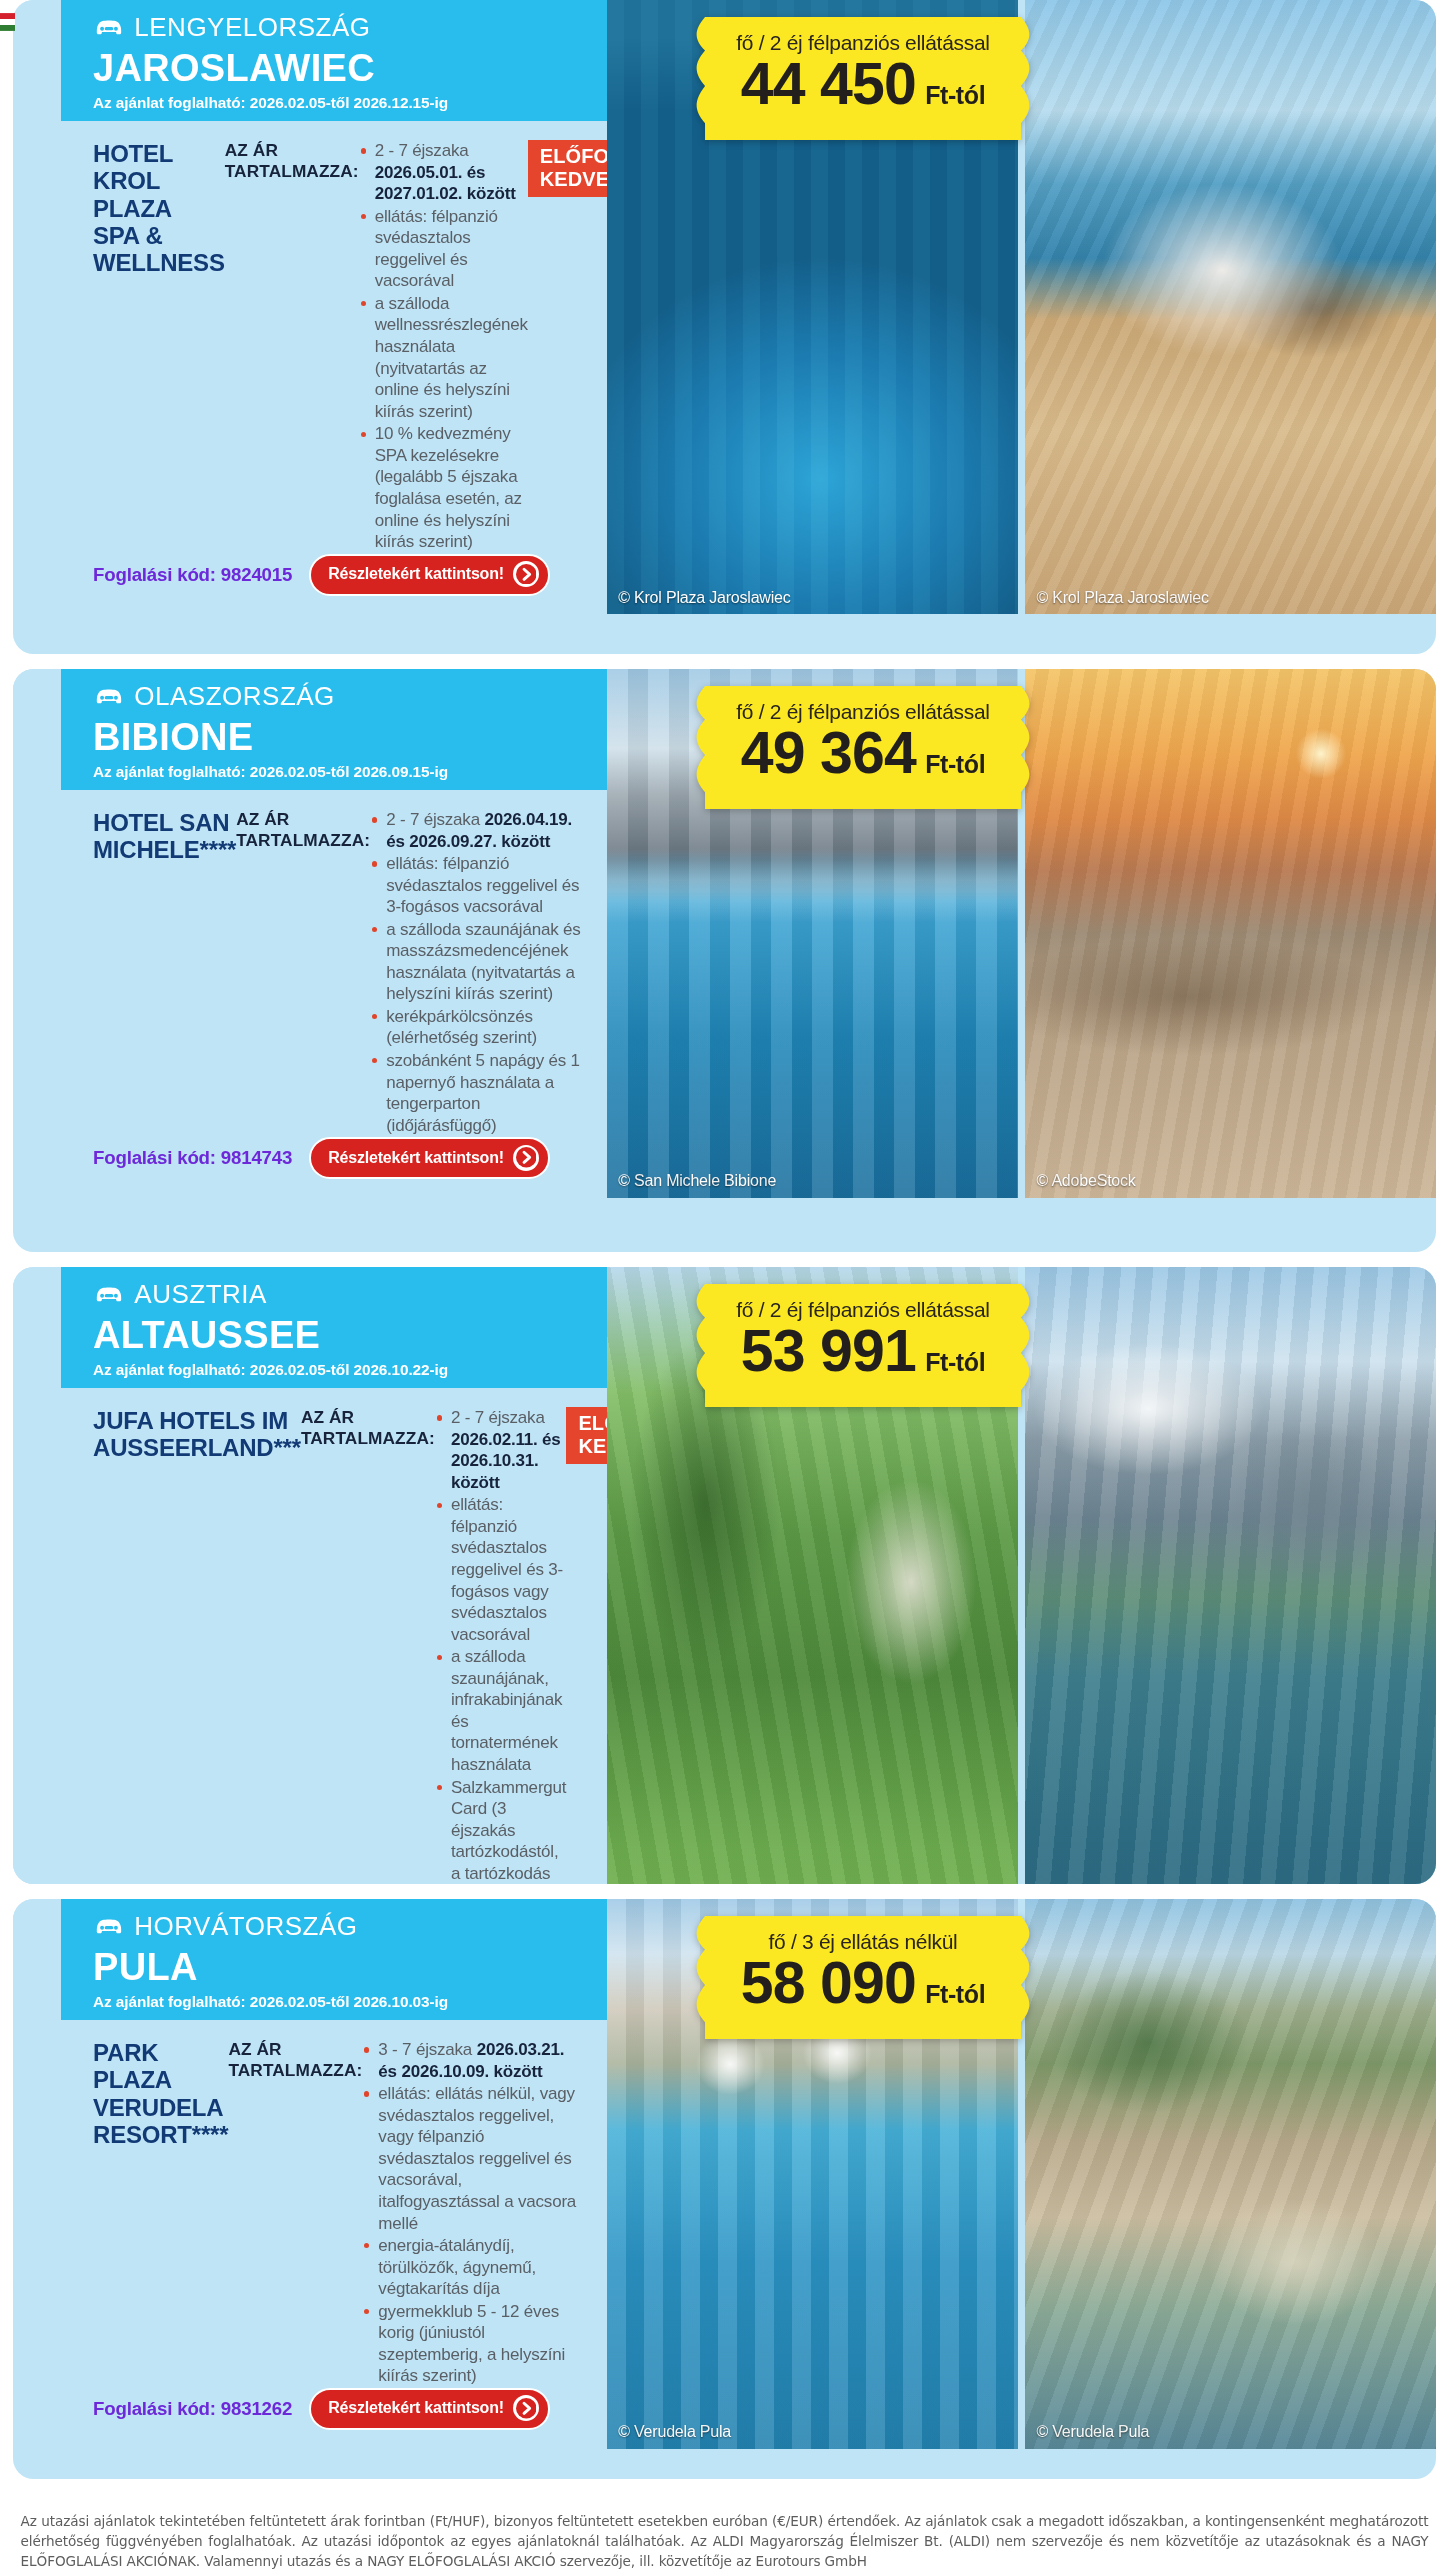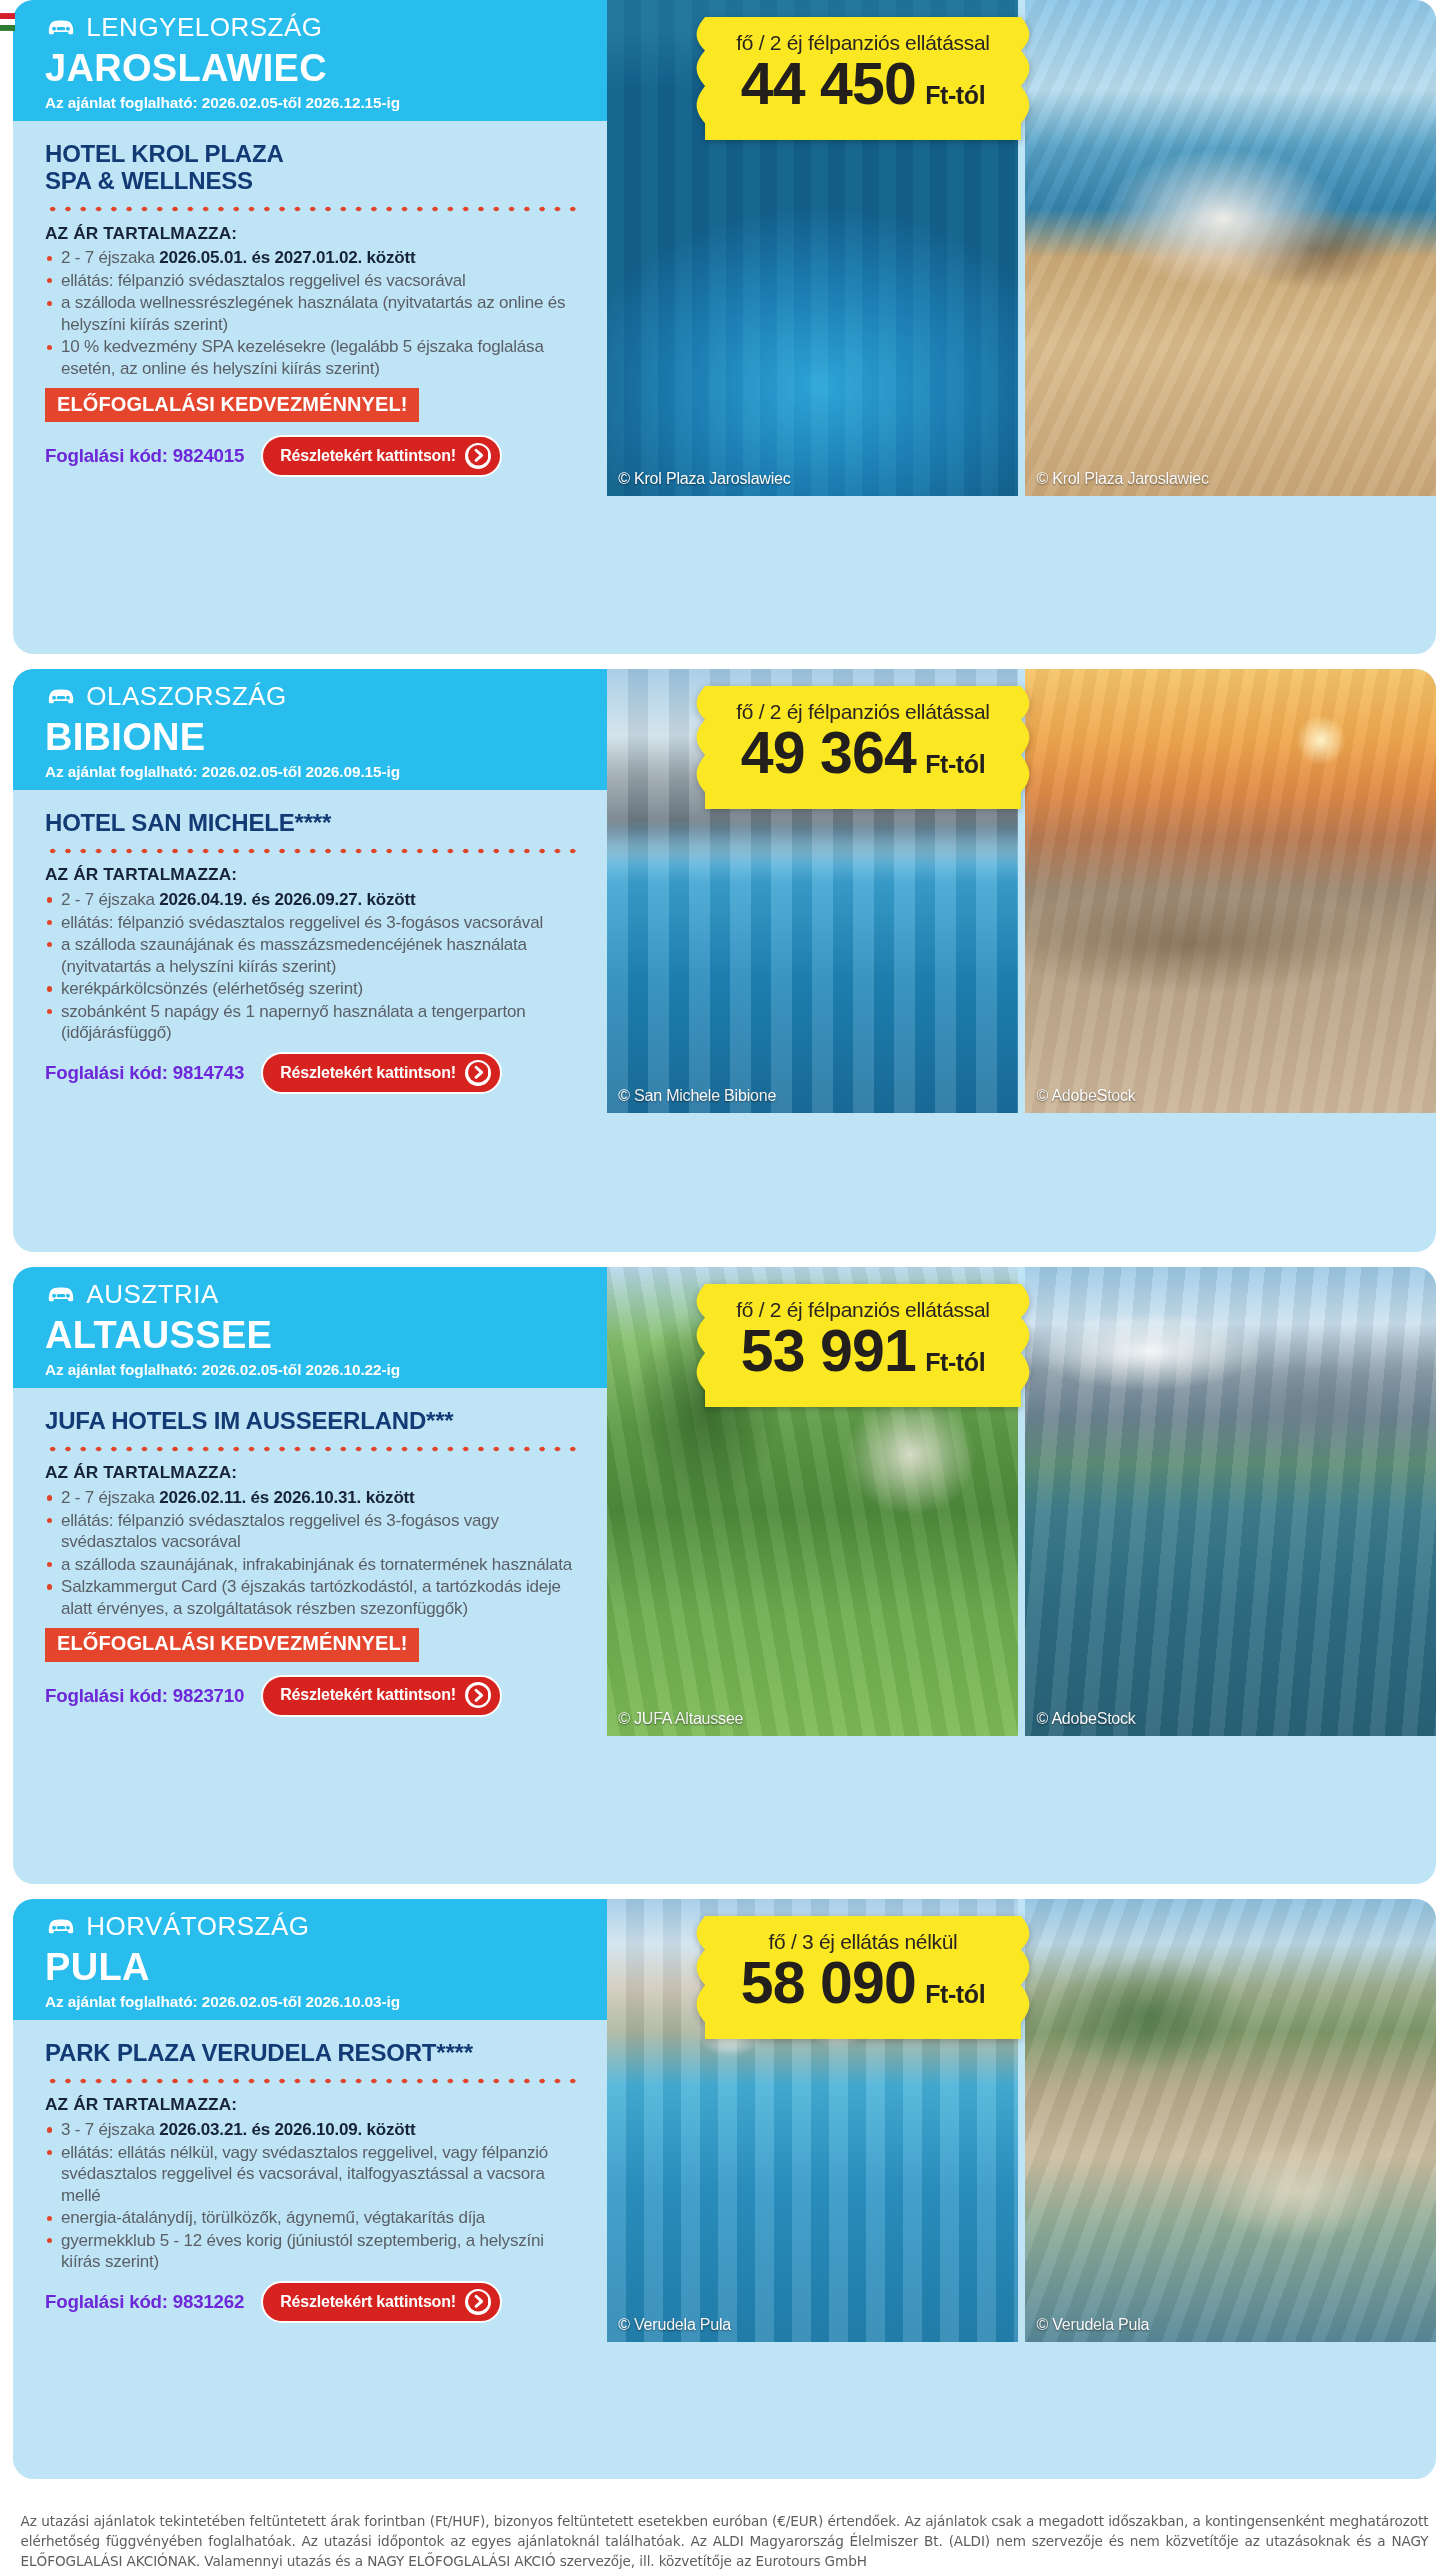--- a/index.html
+++ b/index.html
@@ -41,6 +41,7 @@
     background: #bfe4f5;
     display: flex;
     flex-direction: column;
+    padding-left: 48px;
   }
 
   .dest-header {

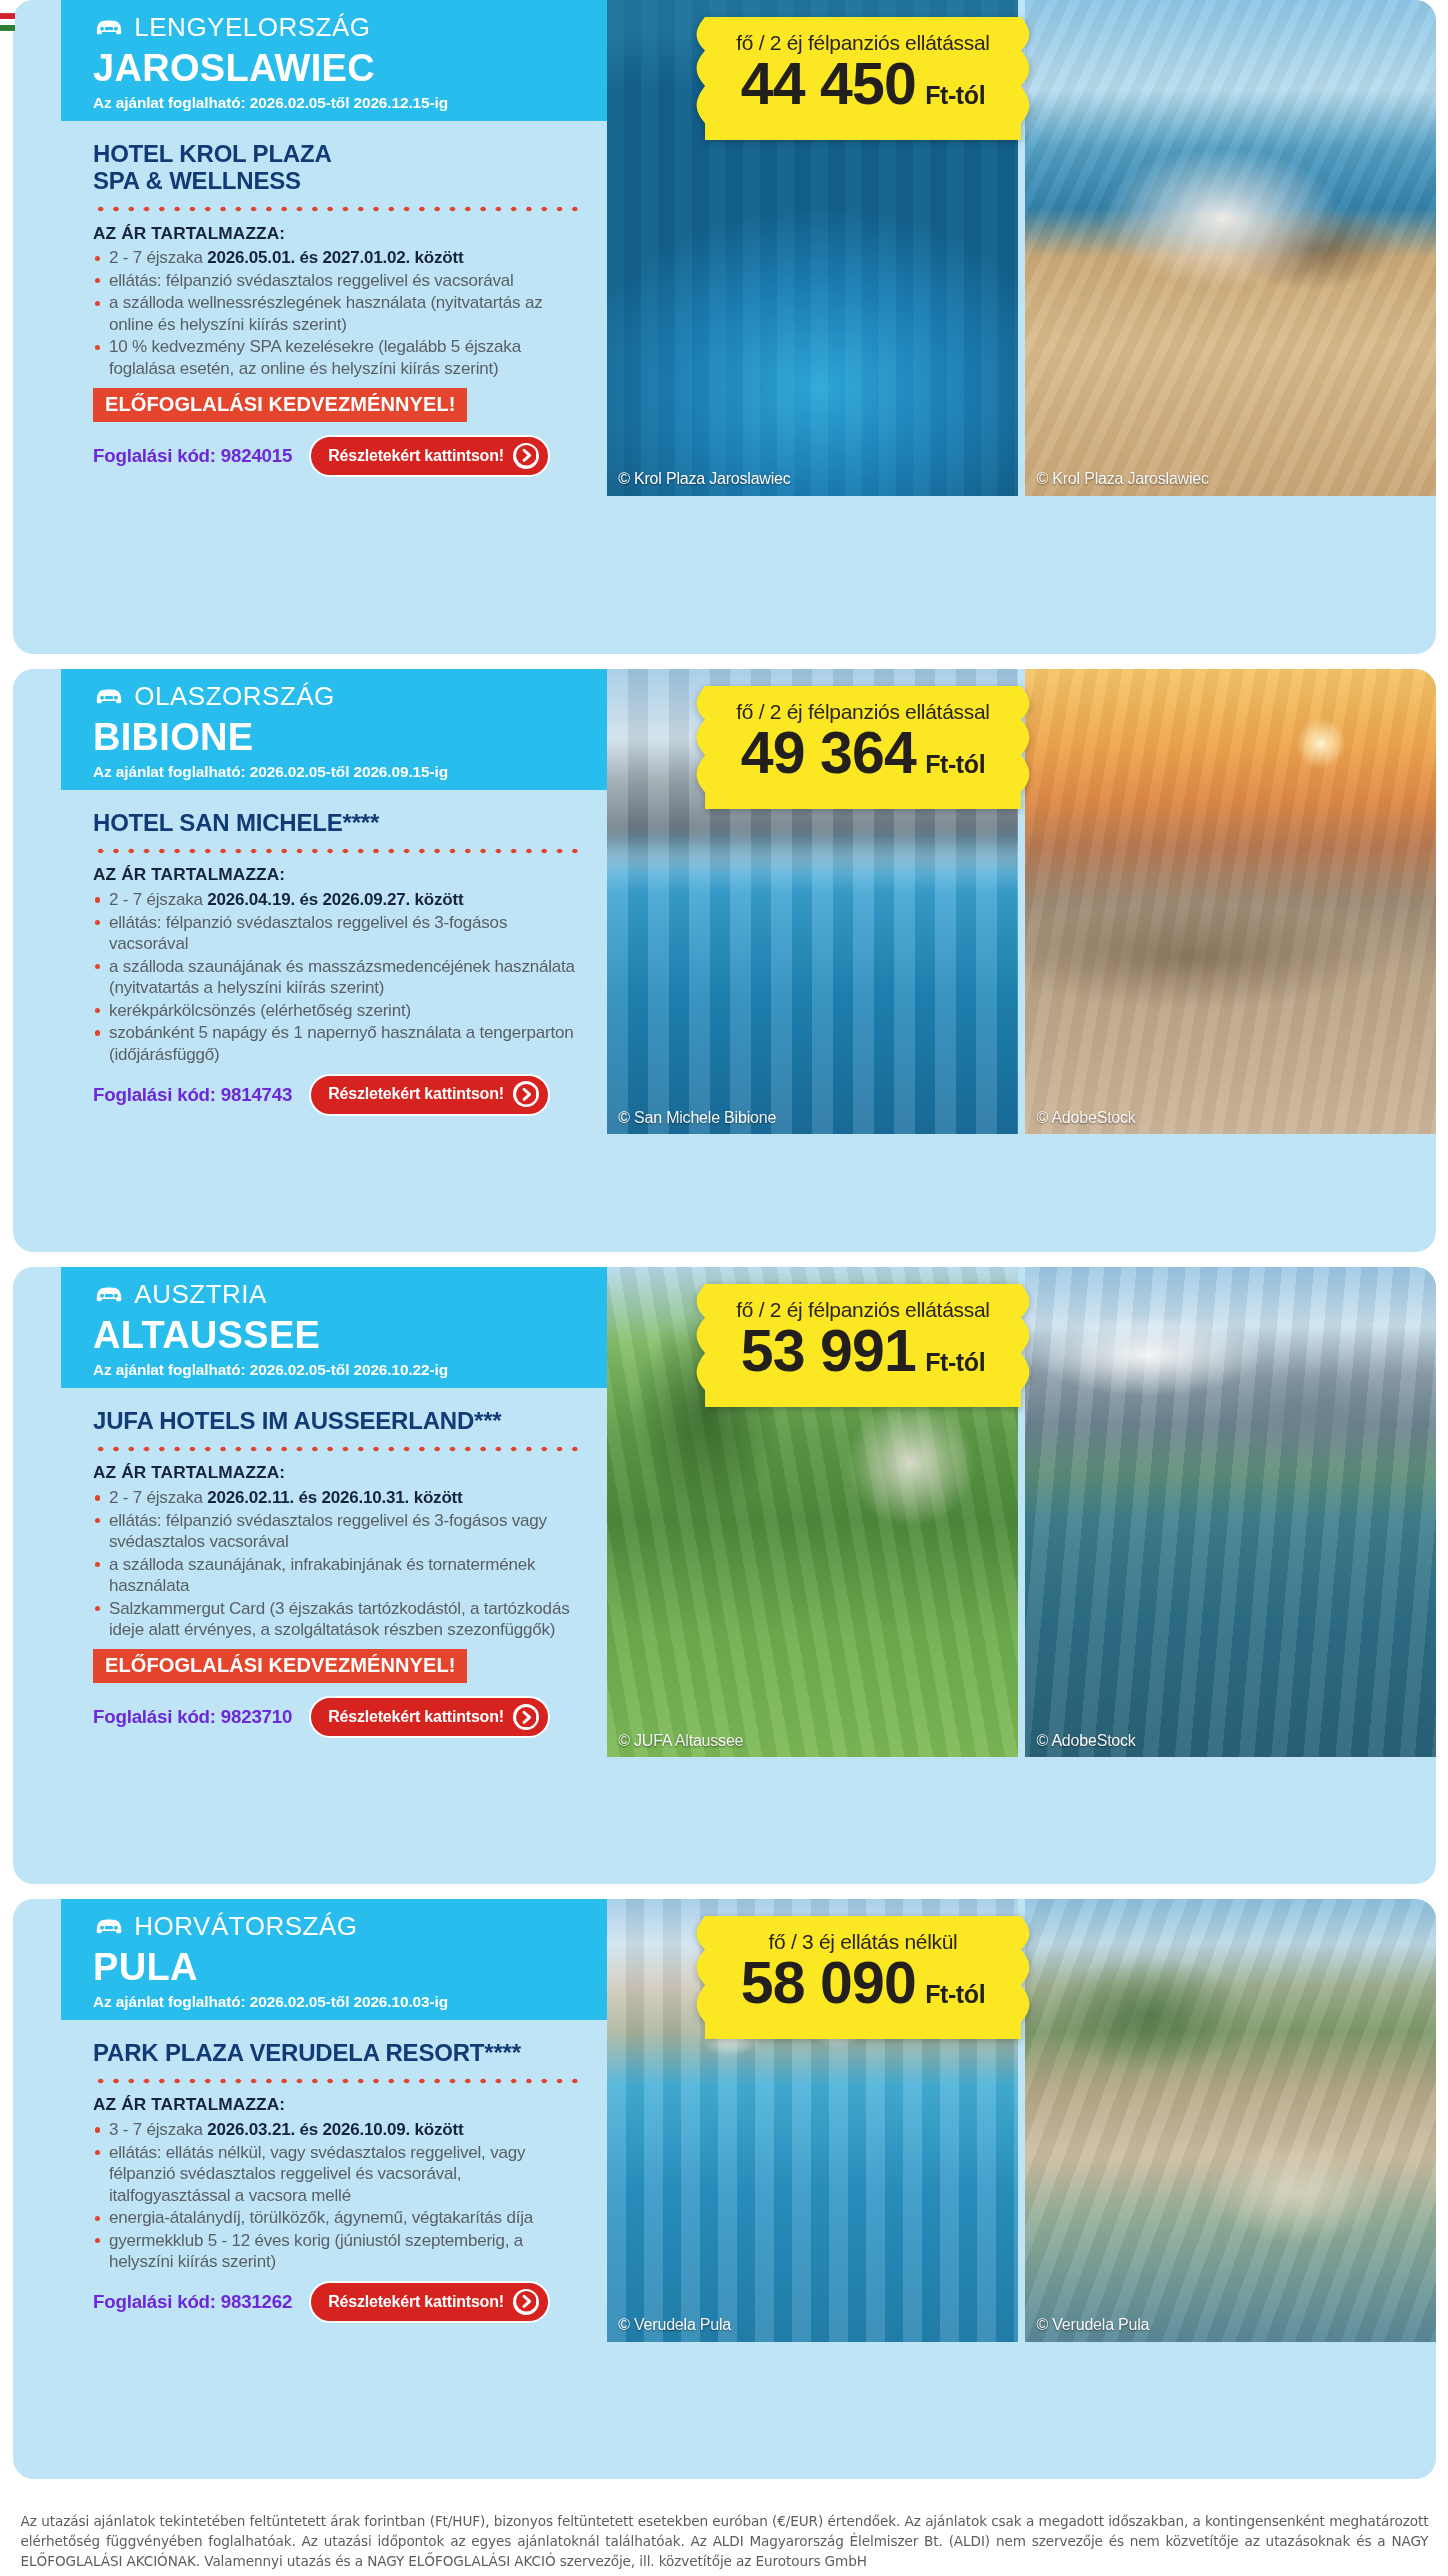--- a/index.html
+++ b/index.html
@@ -83,7 +83,7 @@
     padding: 18.7px 24px 0 32px;
     flex: 1 1 auto;
     display: flex;
-    flex-direction: column;
+    flex-direction: row;
   }
 
   .hotel-name {

